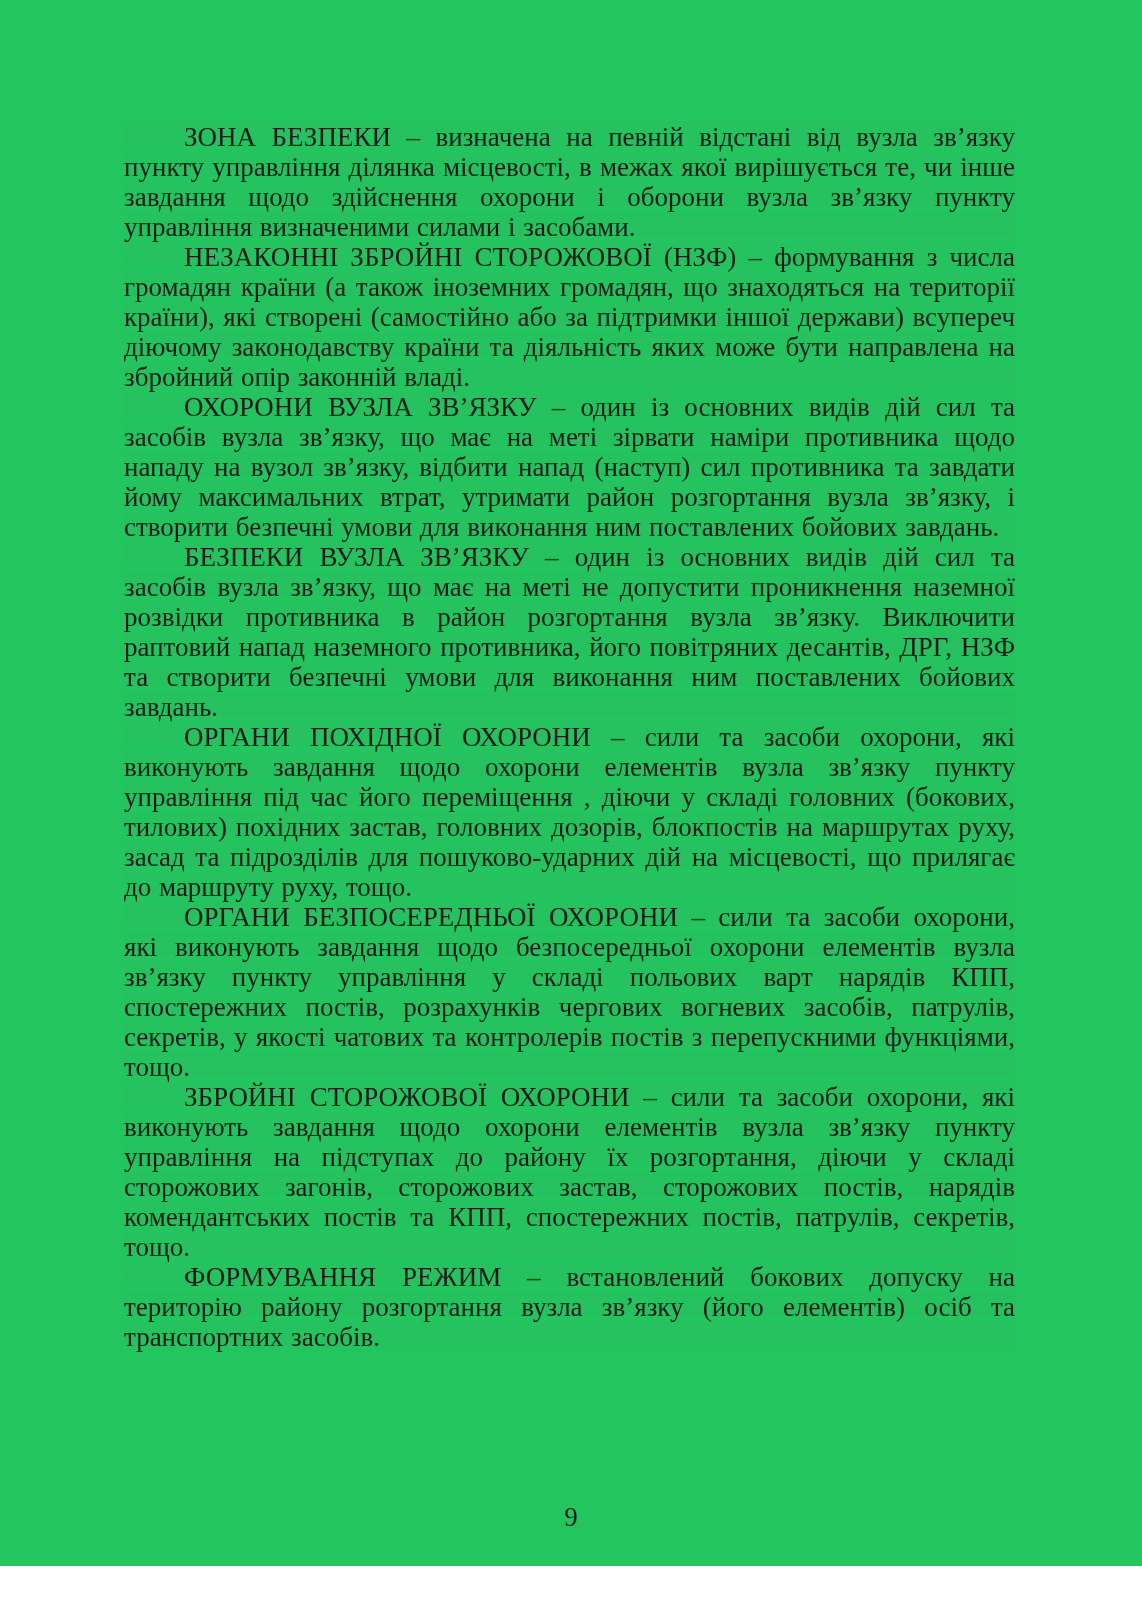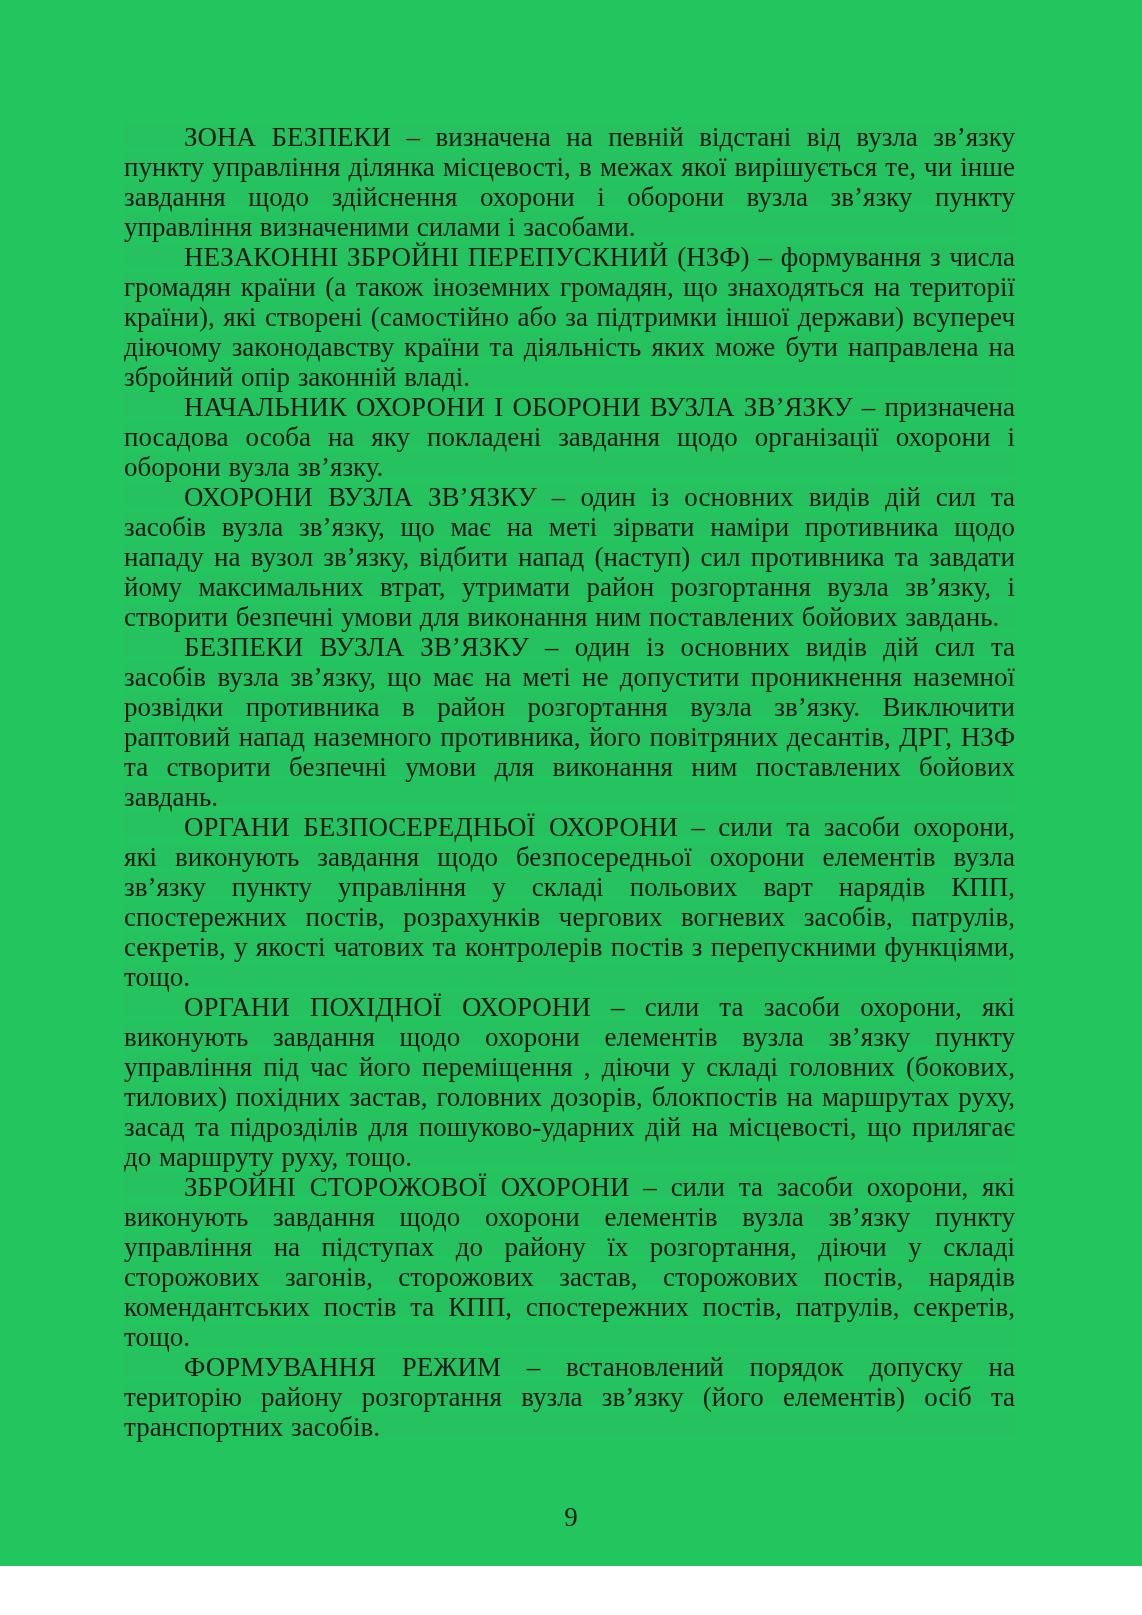--- a/index.html
+++ b/index.html
@@ -57,7 +57,7 @@
 
     <p><span>ЗОНА БЕЗПЕКИ</span><span> – визначена на певній відстані від вузла зв’язку пункту управління ділянка місцевості, в межах якої вирішується те, чи інше завдання щодо здійснення охорони і оборони вузла зв’язку пункту управління визначеними силами і засобами.</span></p>
 
-    <p><span>НЕЗАКОННІ ЗБРОЙНІ ПЕРЕПУСКНИЙ (НЗФ)</span><span> – формування з числа громадян країни (а також іноземних громадян, що знаходяться на території країни), які створені (самостійно або за підтримки іншої держави) всупереч діючому законодавству країни та діяльність яких може бути направлена на збройний опір законній владі.</span></p>
+    <p><span>НЕЗАКОННІ ЗБРОЙНІ СТОРОЖОВОЇ (НЗФ)</span><span> – формування з числа громадян країни (а також іноземних громадян, що знаходяться на території країни), які створені (самостійно або за підтримки іншої держави) всупереч діючому законодавству країни та діяльність яких може бути направлена на збройний опір законній владі.</span></p>
 
     <p><span>НАЧАЛЬНИК ОХОРОНИ І ОБОРОНИ ВУЗЛА ЗВ’ЯЗКУ</span><span> – призначена посадова особа на яку покладені завдання щодо організації охорони і оборони вузла зв’язку.</span></p>
 

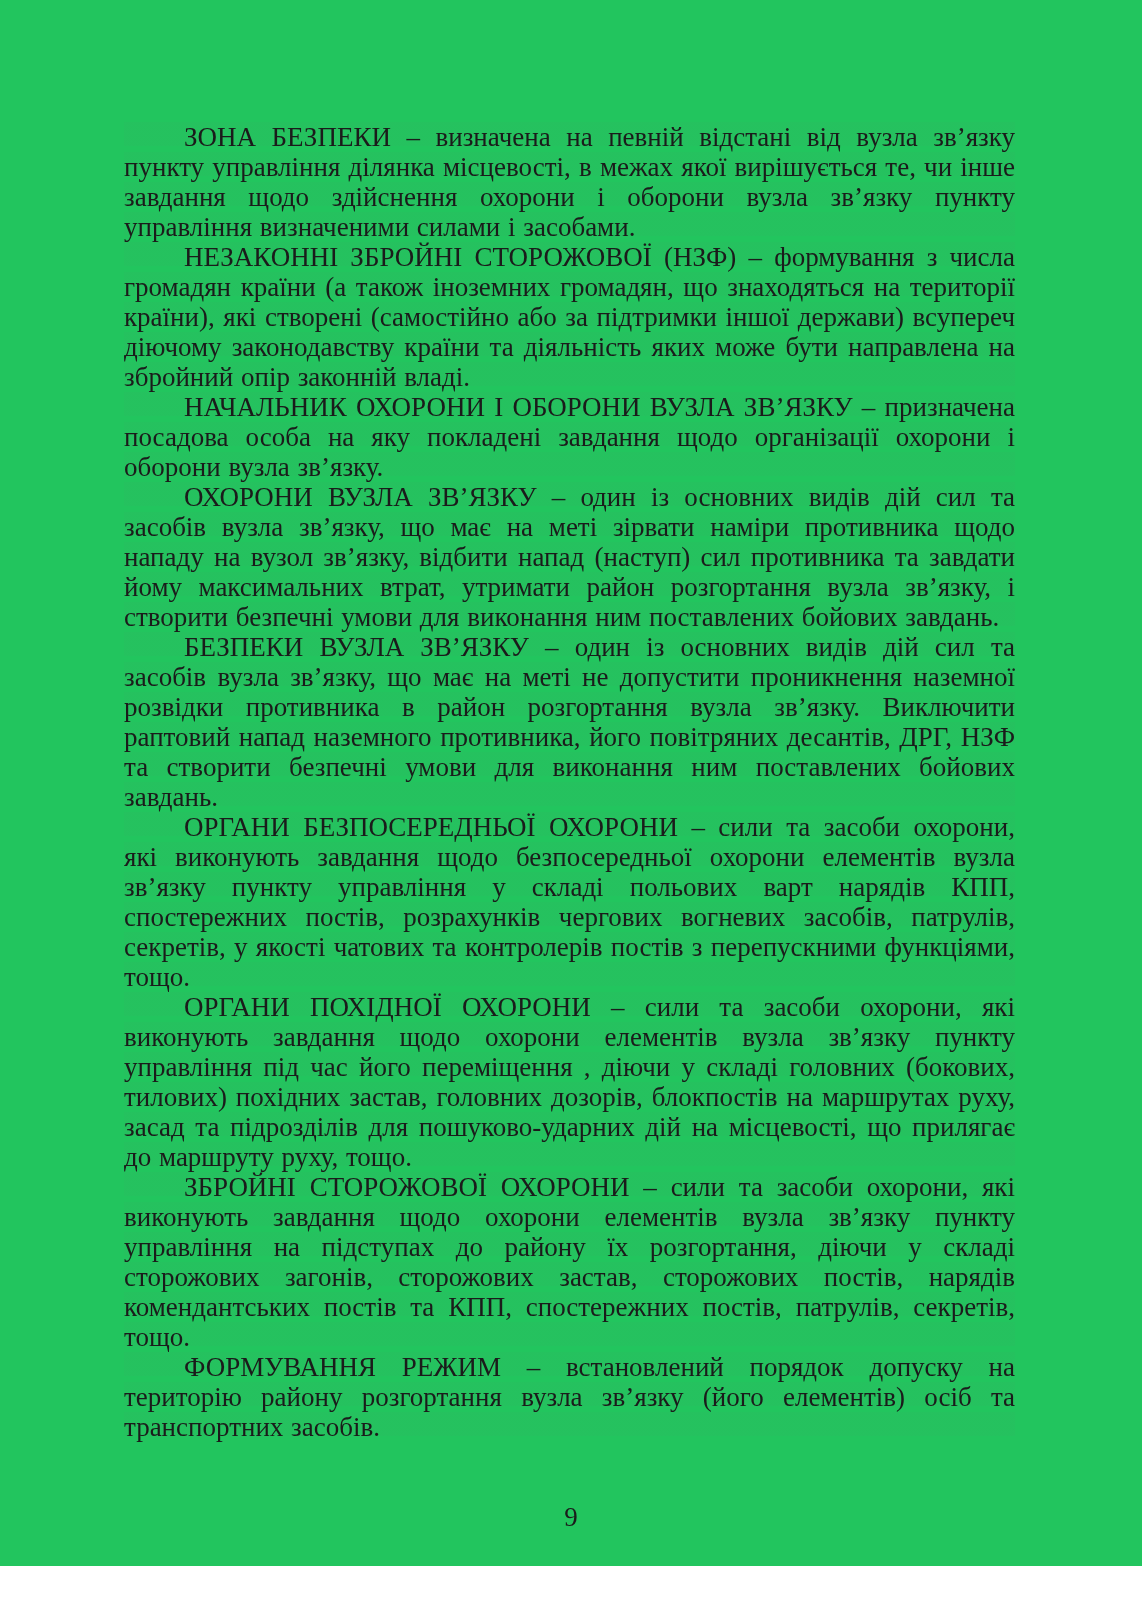--- a/index.html
+++ b/index.html
@@ -59,7 +59,6 @@
 
     <p><span>НЕЗАКОННІ ЗБРОЙНІ СТОРОЖОВОЇ (НЗФ)</span><span> – формування з числа громадян країни (а також іноземних громадян, що знаходяться на території країни), які створені (самостійно або за підтримки іншої держави) всупереч діючому законодавству країни та діяльність яких може бути направлена на збройний опір законній владі.</span></p>
 
-    <p><span>НАЧАЛЬНИК ОХОРОНИ І ОБОРОНИ ВУЗЛА ЗВ’ЯЗКУ</span><span> – призначена посадова особа на яку покладені завдання щодо організації охорони і оборони вузла зв’язку.</span></p>
 
     <p><span>ОХОРОНИ ВУЗЛА ЗВ’ЯЗКУ</span><span> – один із основних видів дій сил та засобів вузла зв’язку, що має на меті зірвати наміри противника щодо нападу на вузол зв’язку, відбити напад (наступ) сил противника та завдати йому максимальних втрат, утримати район розгортання вузла зв’язку, і створити безпечні умови для виконання ним поставлених бойових завдань.</span></p>
 

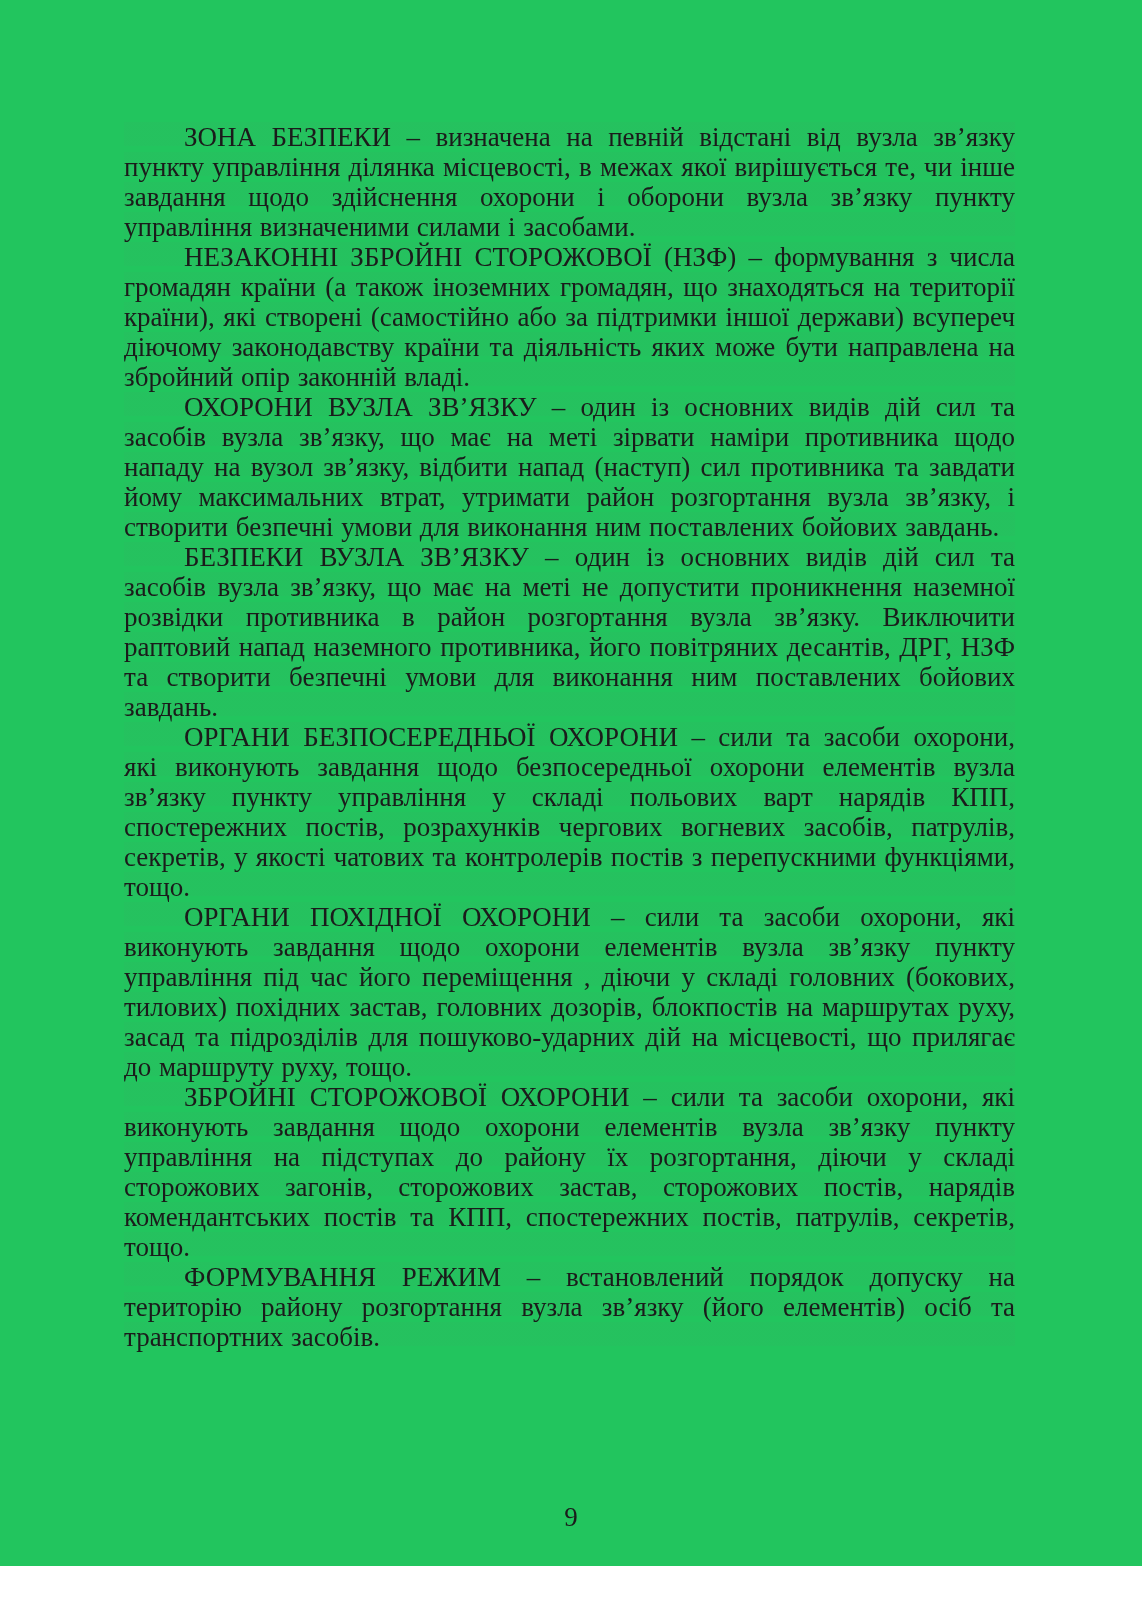--- a/index.html
+++ b/index.html
@@ -64,9 +64,9 @@
 
     <p><span>БЕЗПЕКИ ВУЗЛА ЗВ’ЯЗКУ</span><span> – один із основних видів дій сил та засобів вузла зв’язку, що має на меті не допустити проникнення наземної розвідки противника в район розгортання вузла зв’язку. Виключити раптовий напад наземного противника, його повітряних десантів, ДРГ, НЗФ та створити безпечні умови для виконання ним поставлених бойових завдань.</span></p>
 
+    <p><span>ОРГАНИ ПОХІДНОЇ ОХОРОНИ</span><span> – сили та засоби охорони, які виконують завдання щодо охорони елементів вузла зв’язку пункту управління під час його переміщення , діючи у складі головних (бокових, тилових) похідних застав, головних дозорів, блокпостів на маршрутах руху, засад та підрозділів для пошуково-ударних дій на місцевості, що прилягає до маршруту руху, тощо.</span></p>
+
     <p><span>ОРГАНИ БЕЗПОСЕРЕДНЬОЇ ОХОРОНИ</span><span> – сили та засоби охорони, які виконують завдання щодо безпосередньої охорони елементів вузла зв’язку пункту управління у складі польових варт нарядів КПП, спостережних постів, розрахунків чергових вогневих засобів, патрулів, секретів, у якості чатових та контролерів постів з перепускними функціями, тощо.</span></p>
-
-    <p><span>ОРГАНИ ПОХІДНОЇ ОХОРОНИ</span><span> – сили та засоби охорони, які виконують завдання щодо охорони елементів вузла зв’язку пункту управління під час його переміщення , діючи у складі головних (бокових, тилових) похідних застав, головних дозорів, блокпостів на маршрутах руху, засад та підрозділів для пошуково-ударних дій на місцевості, що прилягає до маршруту руху, тощо.</span></p>
 
     <p><span>ЗБРОЙНІ СТОРОЖОВОЇ ОХОРОНИ</span><span> – сили та засоби охорони, які виконують завдання щодо охорони елементів вузла зв’язку пункту управління на підступах до району їх розгортання, діючи у складі сторожових загонів, сторожових застав, сторожових постів, нарядів комендантських постів та КПП, спостережних постів, патрулів, секретів, тощо.</span></p>
 

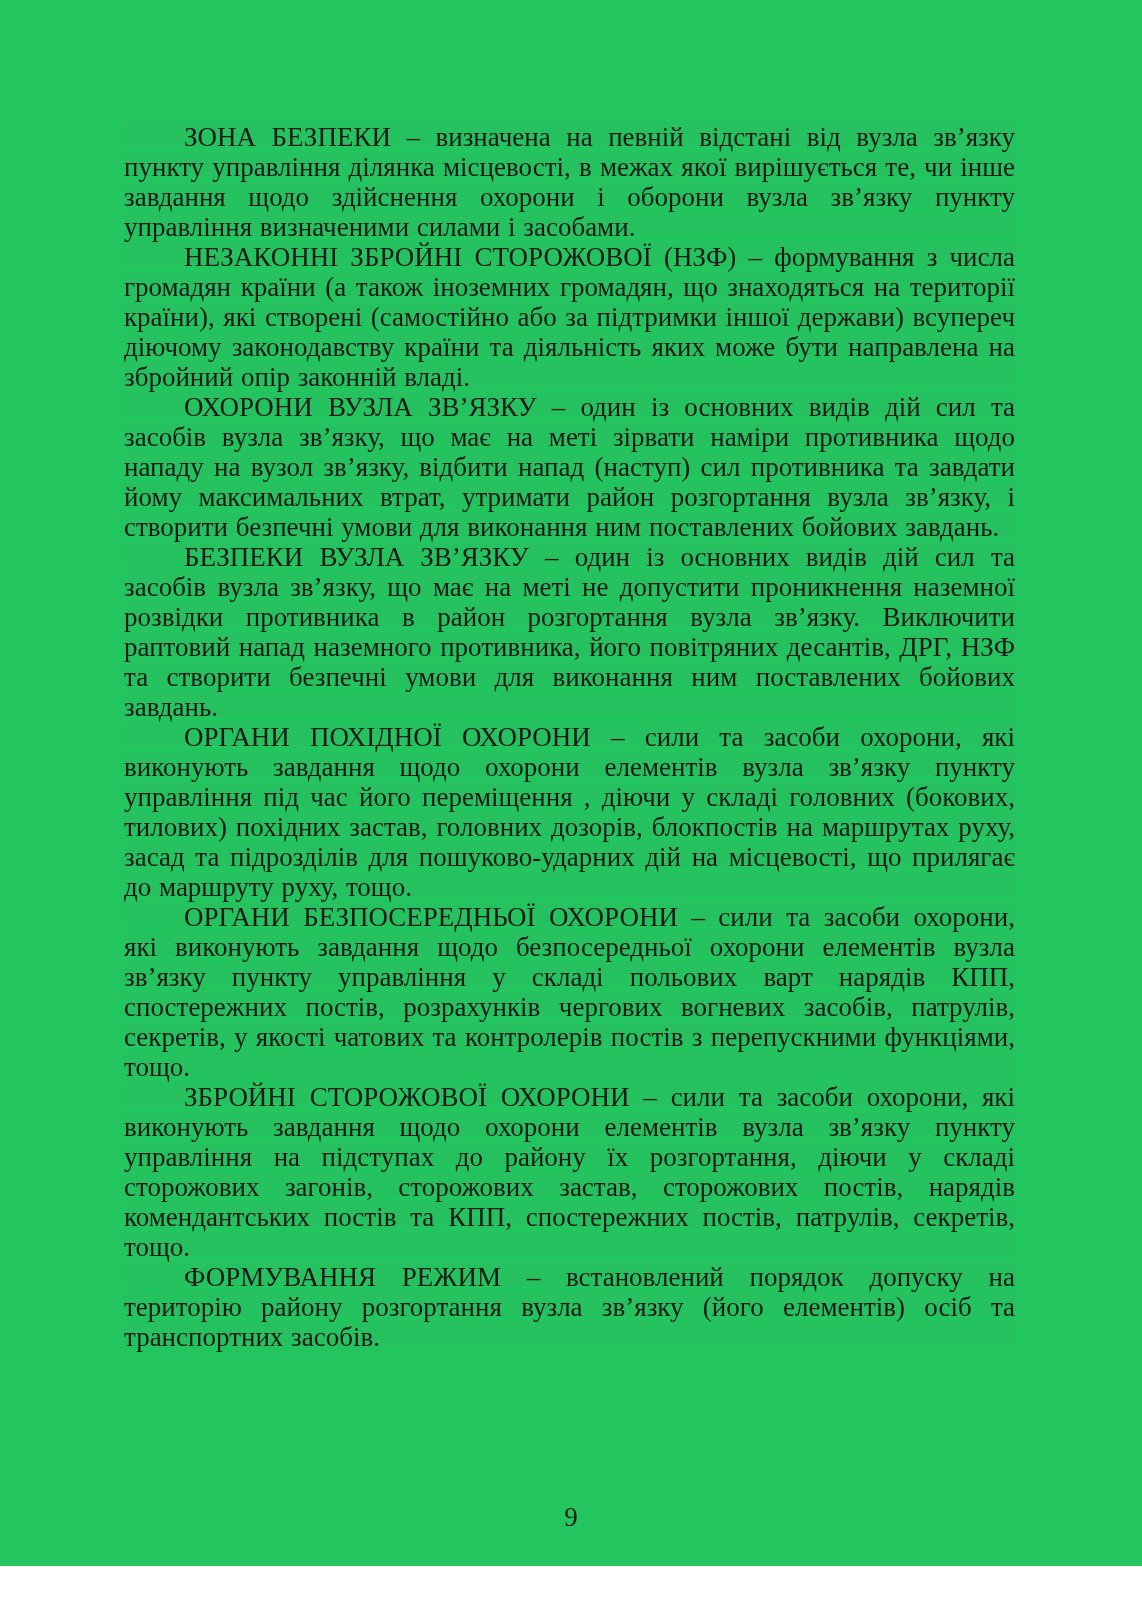--- a/index.html
+++ b/index.html
@@ -70,7 +70,7 @@
 
     <p><span>ЗБРОЙНІ СТОРОЖОВОЇ ОХОРОНИ</span><span> – сили та засоби охорони, які виконують завдання щодо охорони елементів вузла зв’язку пункту управління на підступах до району їх розгортання, діючи у складі сторожових загонів, сторожових застав, сторожових постів, нарядів комендантських постів та КПП, спостережних постів, патрулів, секретів, тощо.</span></p>
 
-    <p><span>ФОРМУВАННЯ РЕЖИМ</span><span> – встановлений порядок допуску на територію району розгортання вузла зв’язку (його елементів) осіб та транспортних засобів.</span></p>
+    <p><span>ФОРМУВАННЯ РЕЖИМ</span><span> – встановлений бокових допуску на територію району розгортання вузла зв’язку (його елементів) осіб та транспортних засобів.</span></p>
 
 
   </div>

